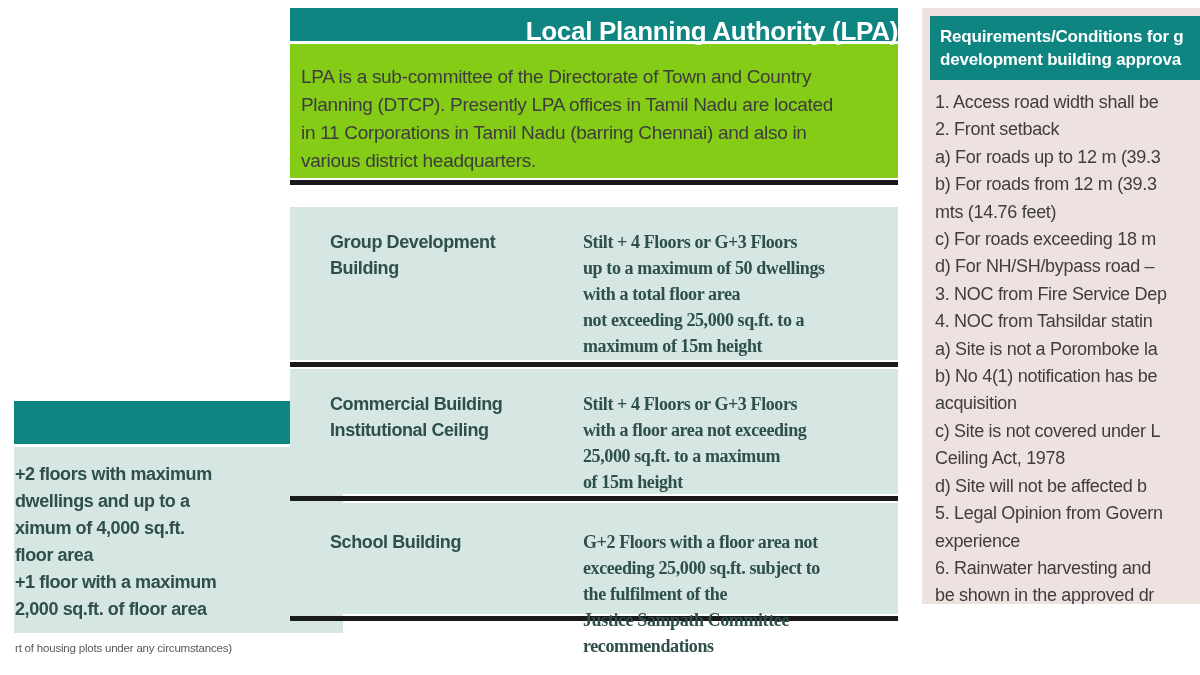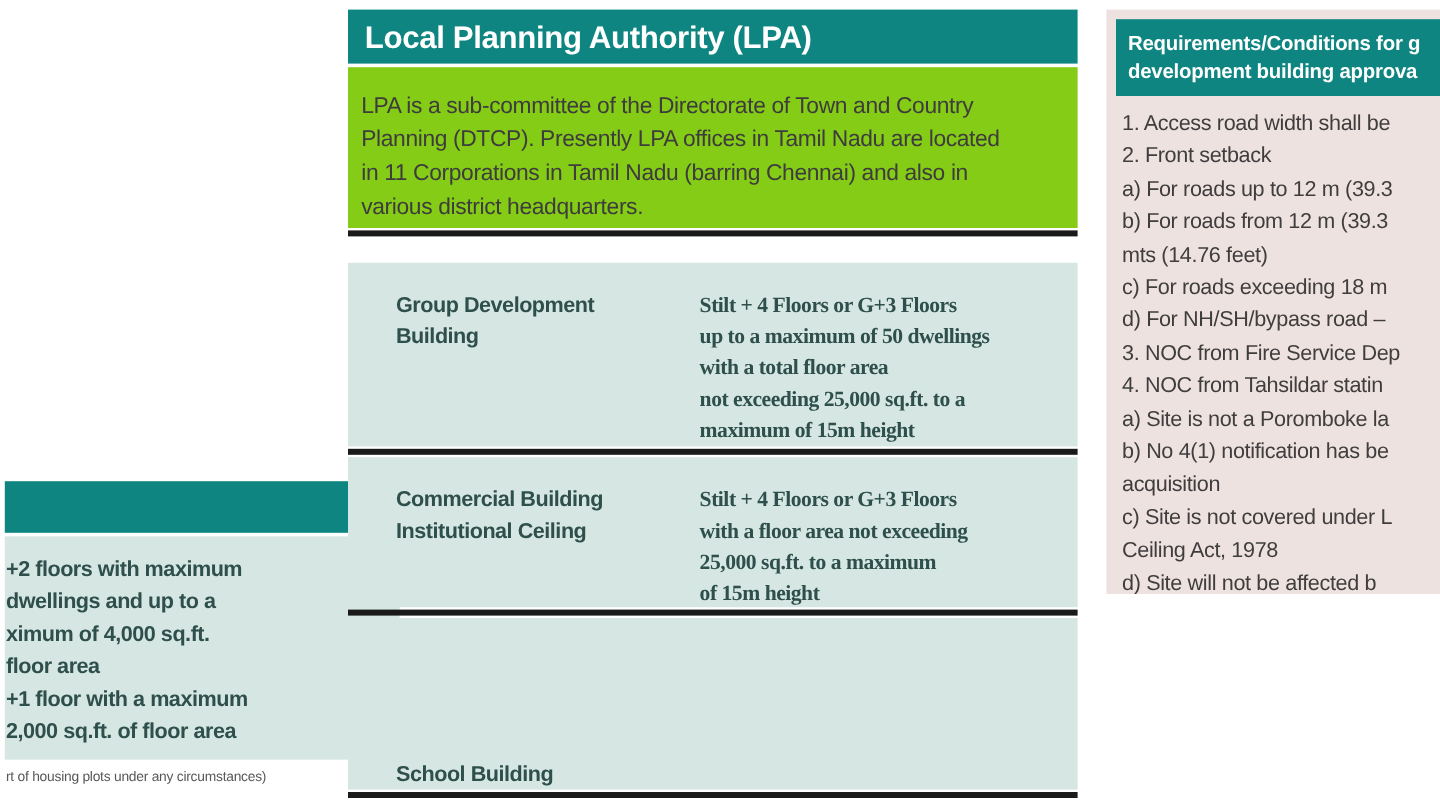--- a/index.html
+++ b/index.html
@@ -27,9 +27,9 @@
   
   .center-panel{left:290px;top:8px;width:608px;}
   .center-header{
-    height:45px;background:#0e8581;color:#ffffff;
+    height:33px;background:#0e8581;color:#ffffff;
     font-size:26px;font-weight:bold;line-height:47px;
-    padding-left:14px;letter-spacing:-0.3px;box-sizing:border-box;
+    padding-left:14px;letter-spacing:-0.3px;box-sizing:border-box;text-align:right;
   }
   .center-desc{
     margin-top:3px;background:#84cc16;height:134px;box-sizing:border-box;

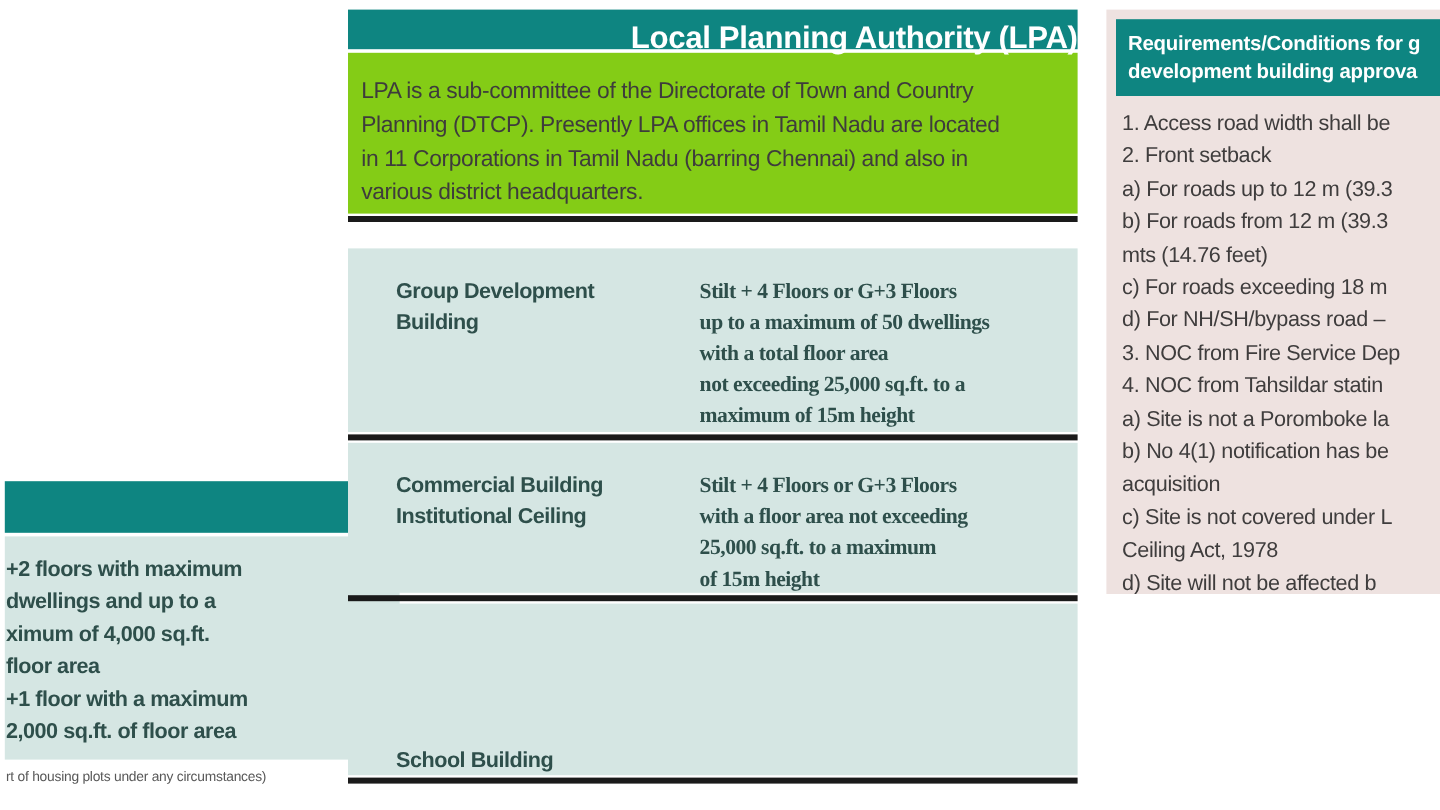--- a/index.html
+++ b/index.html
@@ -54,7 +54,7 @@
   .row-3{height:143px;padding-top:26px;align-items:flex-end;}
   
   .right-panel{
-    left:922px;top:8px;width:278px;background:#eee2e0;height:487px;
+    left:922px;top:8px;width:278px;background:#eee2e0;height:596px;
     box-sizing:border-box;overflow:hidden;
   }
   .right-header{

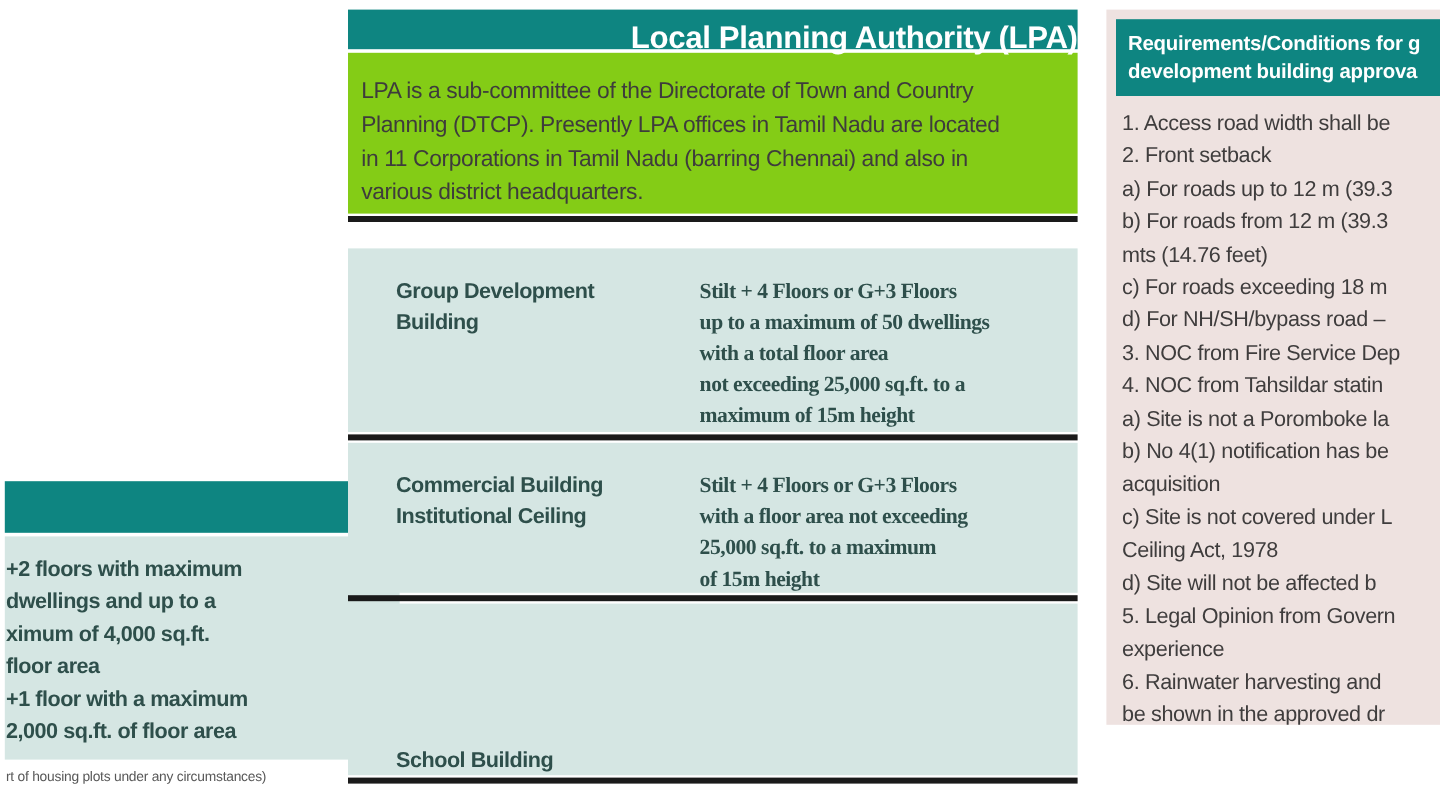--- a/index.html
+++ b/index.html
@@ -10,7 +10,7 @@
   }
   .panel{position:absolute;}
   
-  .left-panel{left:4px;top:401px;width:329px;}
+  .left-panel{left:14px;top:401px;width:329px;}
   .left-band{height:43px;background:#0e8581;}
   .left-body{
     margin-top:3px;background:#d5e6e3;height:186px;box-sizing:border-box;

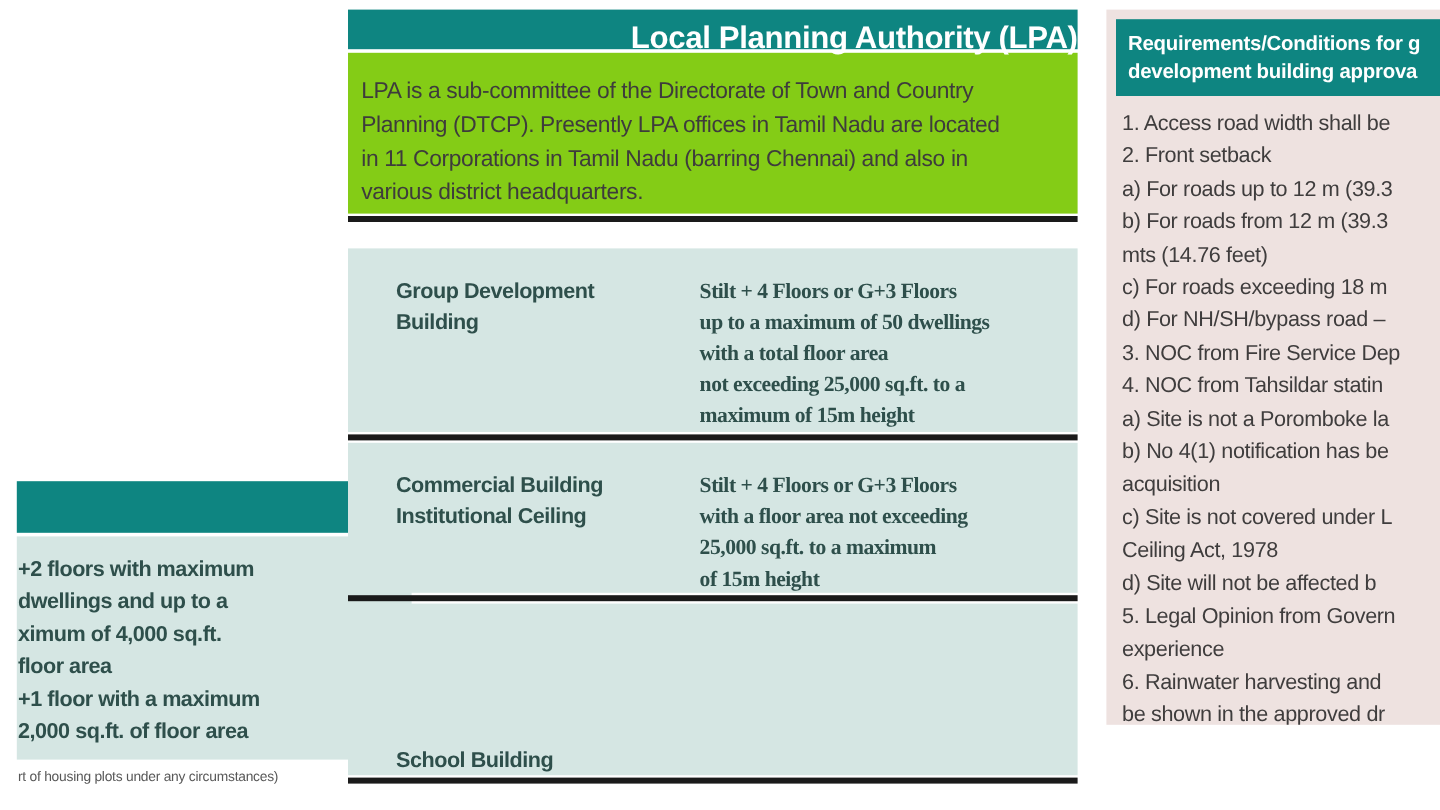--- a/index.html
+++ b/index.html
@@ -51,7 +51,7 @@
   }
   .row-1{height:153px;padding-top:22px;margin-top:22px;}
   .row-2{height:125px;padding-top:22px;}
-  .row-3{height:143px;padding-top:26px;align-items:flex-end;}
+  .row-3{height:111px;padding-top:26px;}
   
   .right-panel{
     left:922px;top:8px;width:278px;background:#eee2e0;height:596px;

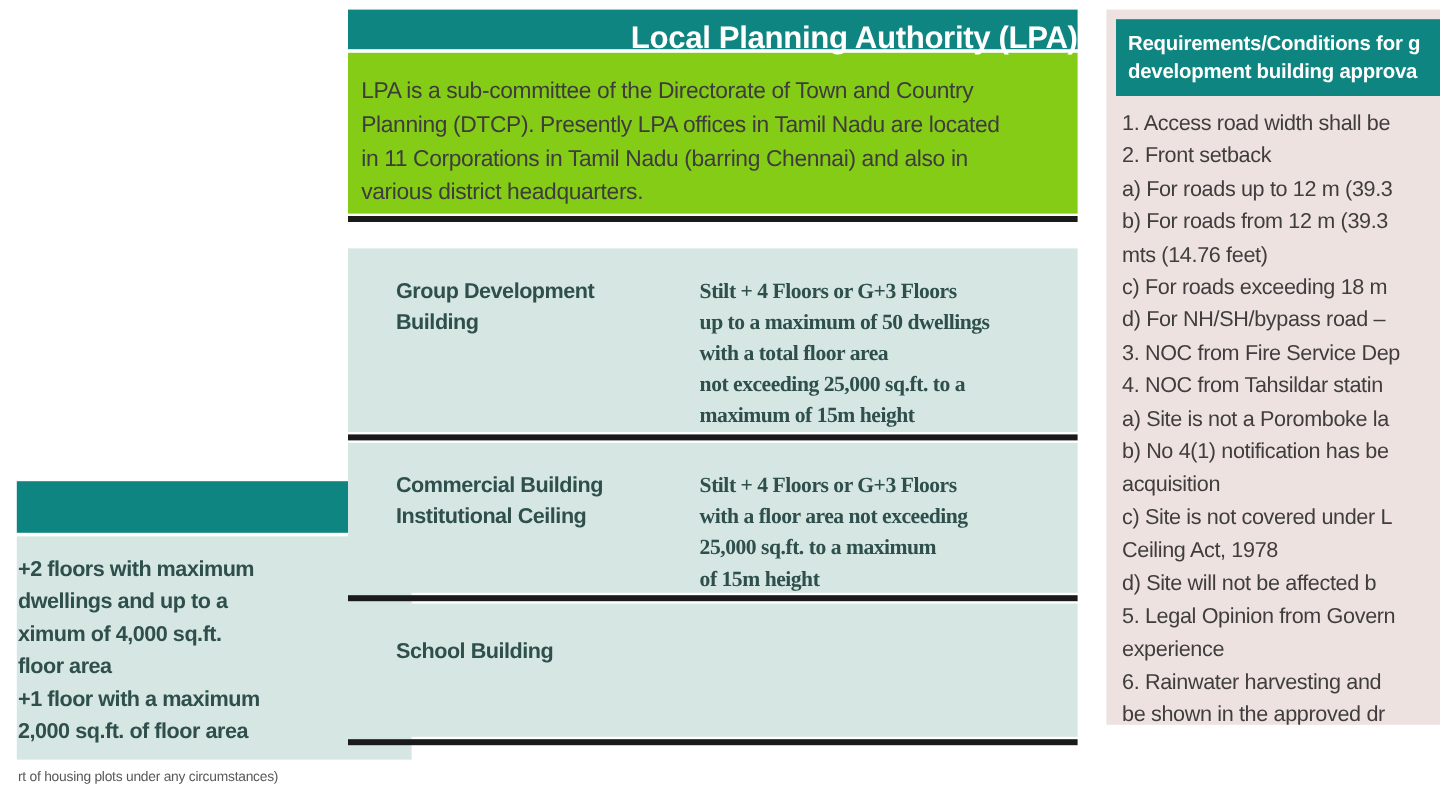--- a/index.html
+++ b/index.html
@@ -117,6 +117,11 @@
 
   <div class="lpa-row row-3">
     <div class="col-type">School Building</div>
+    <div class="col-rule">G+2 Floors with a floor area not
+exceeding 25,000 sq.ft. subject to
+the fulfilment of the
+Justice Sampath Committee
+recommendations</div>
   </div>
 
   <div class="hrule"></div>

